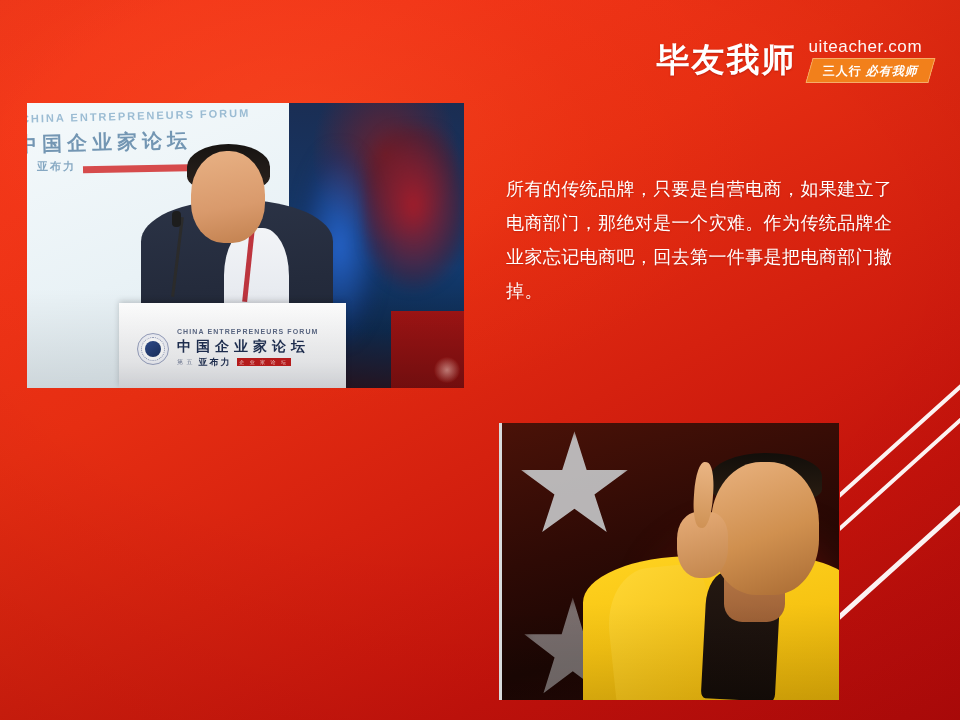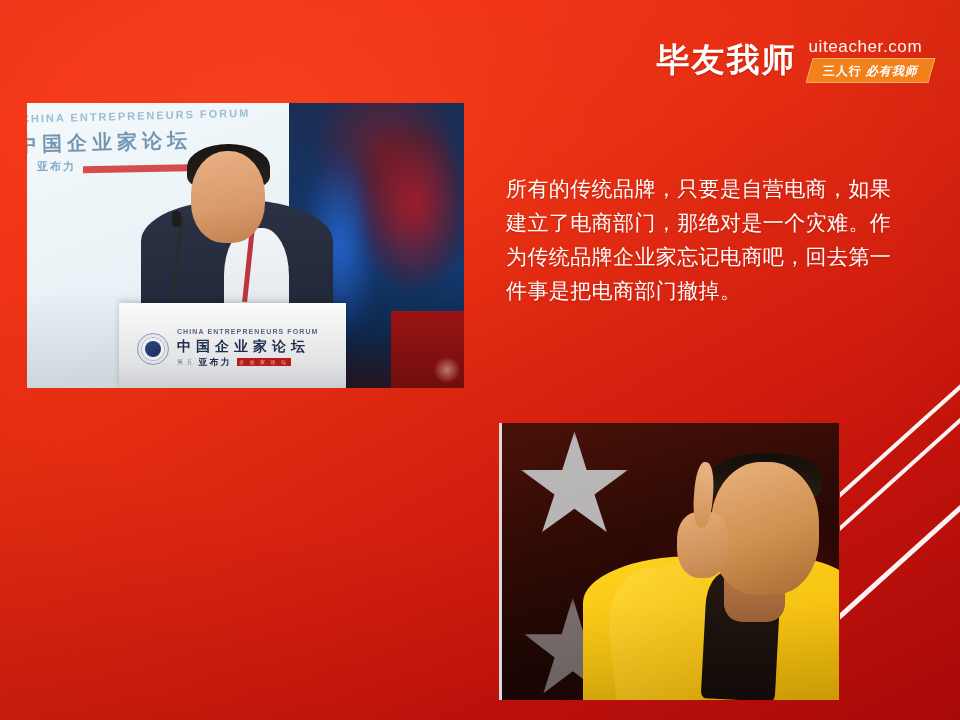--- a/index.html
+++ b/index.html
@@ -355,7 +355,7 @@
   .quote {
     position: absolute;
     color: #FFFFFF;
-    font-size: 21px;
+    font-size: 18px;
     line-height: 34px;
     letter-spacing: .4px;
     text-shadow: 0 1px 2px rgba(120,10,0,.30);

